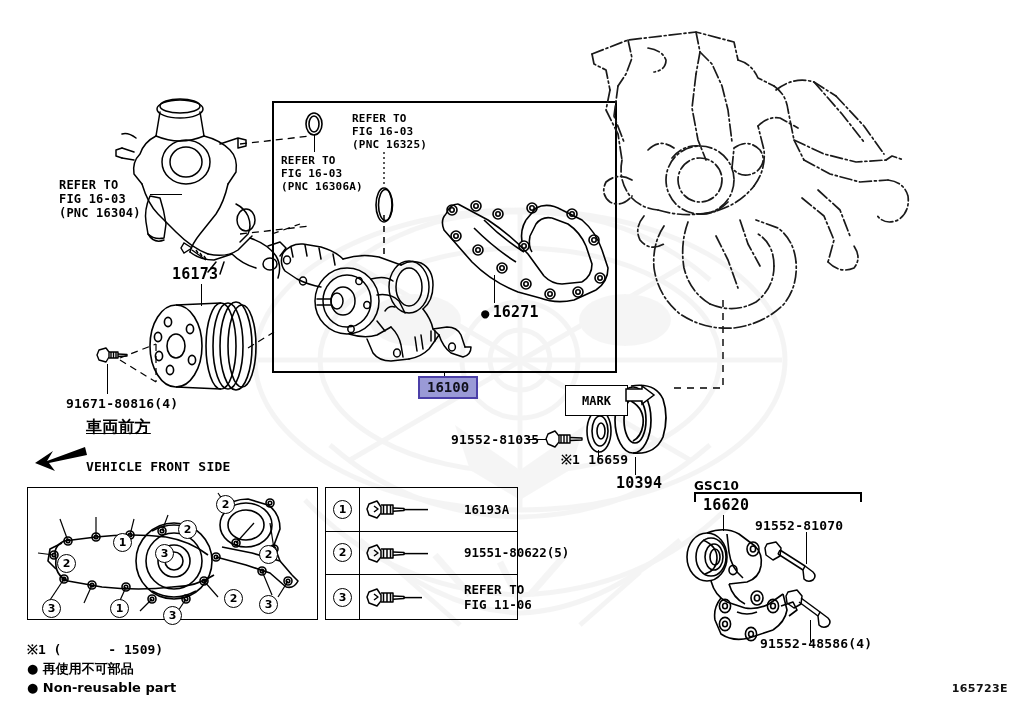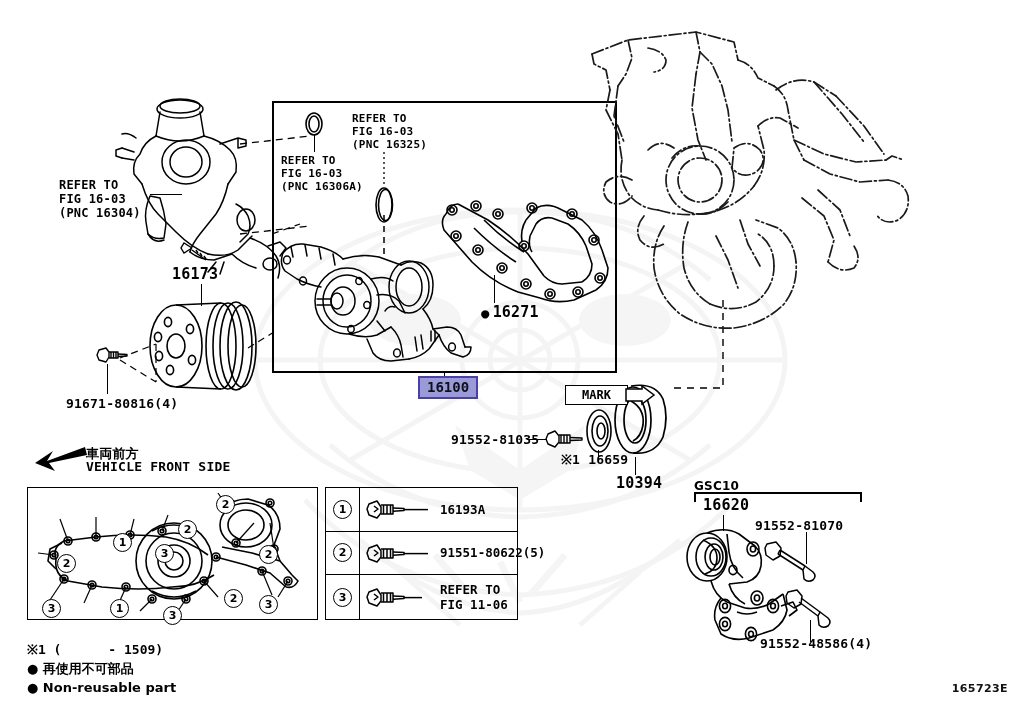--- a/index.html
+++ b/index.html
@@ -53,7 +53,7 @@
 
   
   #mark-box{
-    position:absolute;left:565px;top:385px;width:63px;height:20px;
+    position:absolute;left:565px;top:385px;width:63px;height:31px;
     border:1.6px solid #000;background:#fff;box-sizing:border-box;
     display:flex;align-items:center;justify-content:center;
     font-family:"DejaVu Sans Mono","Liberation Mono",monospace;

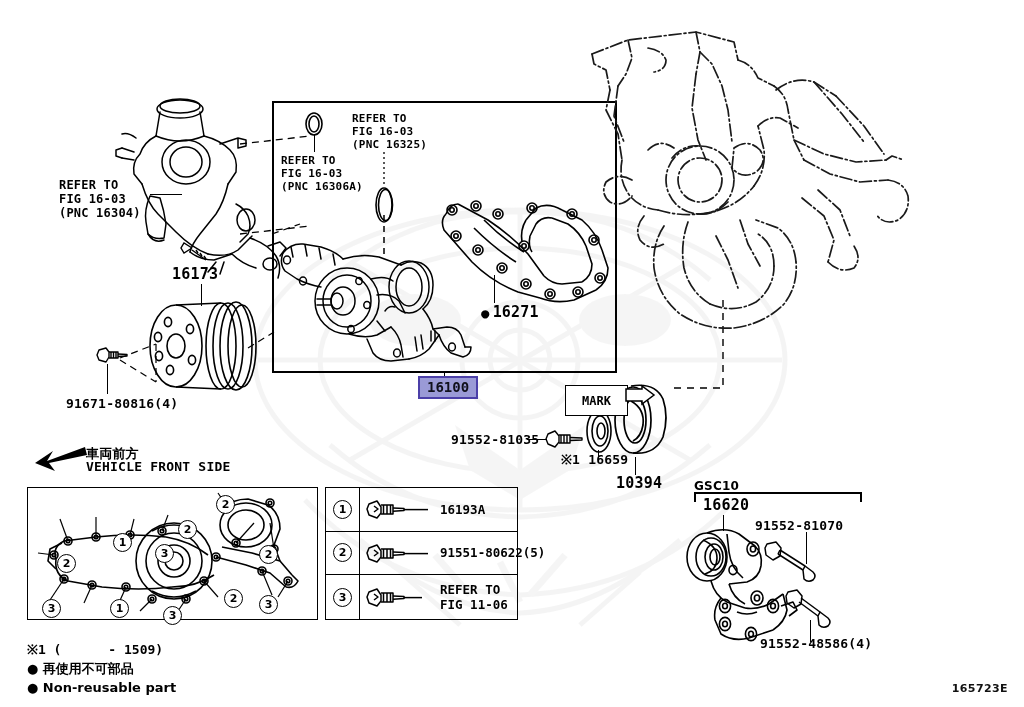--- a/index.html
+++ b/index.html
@@ -479,7 +479,7 @@
   <svg class="abs" style="left:33px;top:445px;" width="56" height="30" viewBox="0 0 56 30">
     <path d="M52 2 L14 16 L20 6 L2 18 L22 26 L16 18 L54 10 Z" fill="#000"></path>
   </svg>
-  <div class="lbl s13 jp" style="left:86px;top:446px;font-size:13px;">車両前方</div>
+  <div class="lbl s13 jp" style="left:86px;top:418px;font-size:16px;text-decoration:underline;">車両前方</div>
   <div class="lbl s13" style="left:86px;top:459px;">VEHICLE FRONT SIDE</div>
 
   <div id="bl-panel"></div>

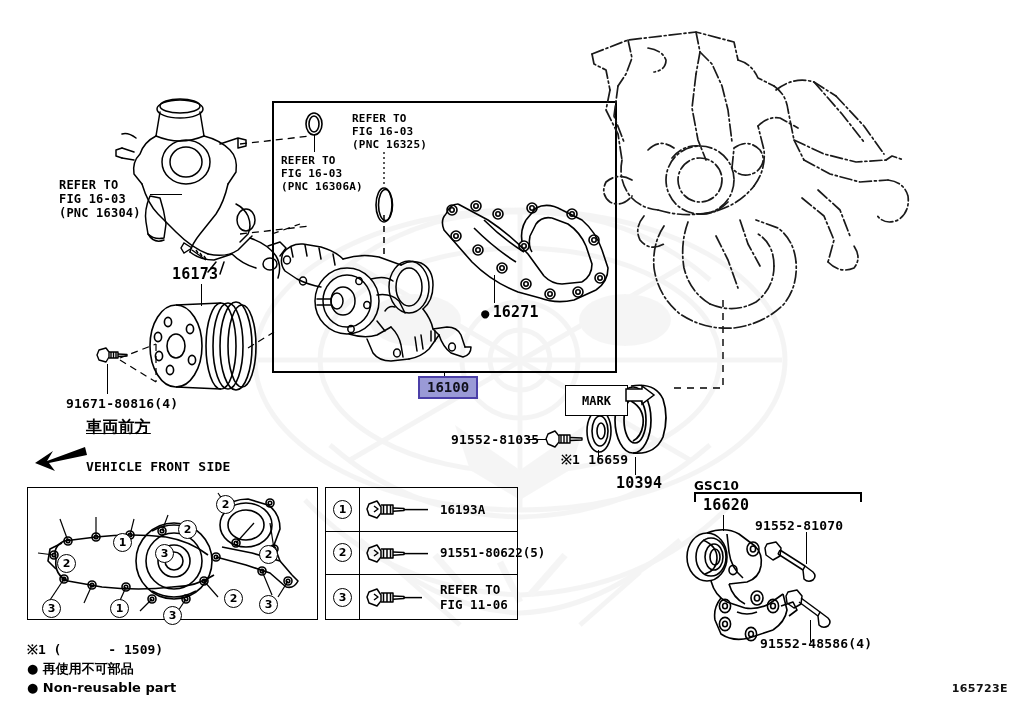--- a/index.html
+++ b/index.html
@@ -83,7 +83,7 @@
   #legend .lbolt{flex:0 0 74px;display:flex;align-items:center;padding-left:6px;}
   #legend .ltxt{
     font-family:"DejaVu Sans Mono","Liberation Mono",monospace;
-    font-weight:bold;font-size:12.5px;white-space:pre;line-height:1.2;
+    font-weight:bold;font-size:12.5px;white-space:pre;line-height:1.2;margin-left:24px;
   }
 
   .circnum{

